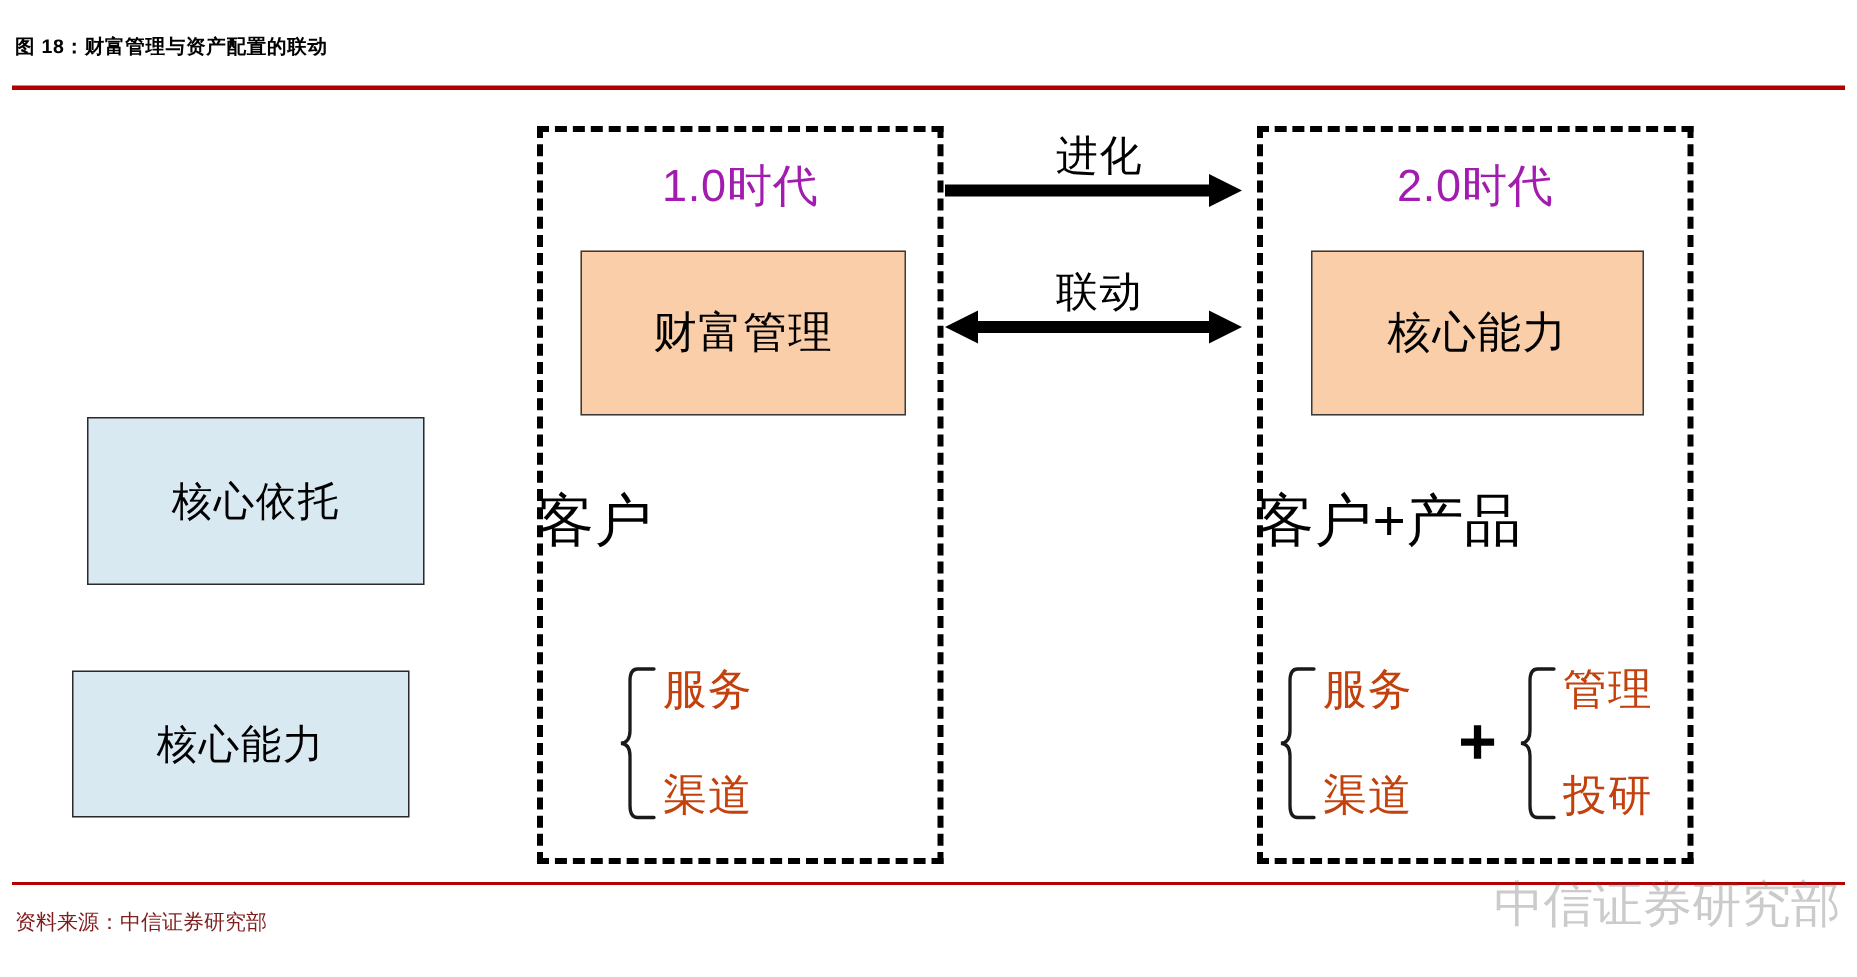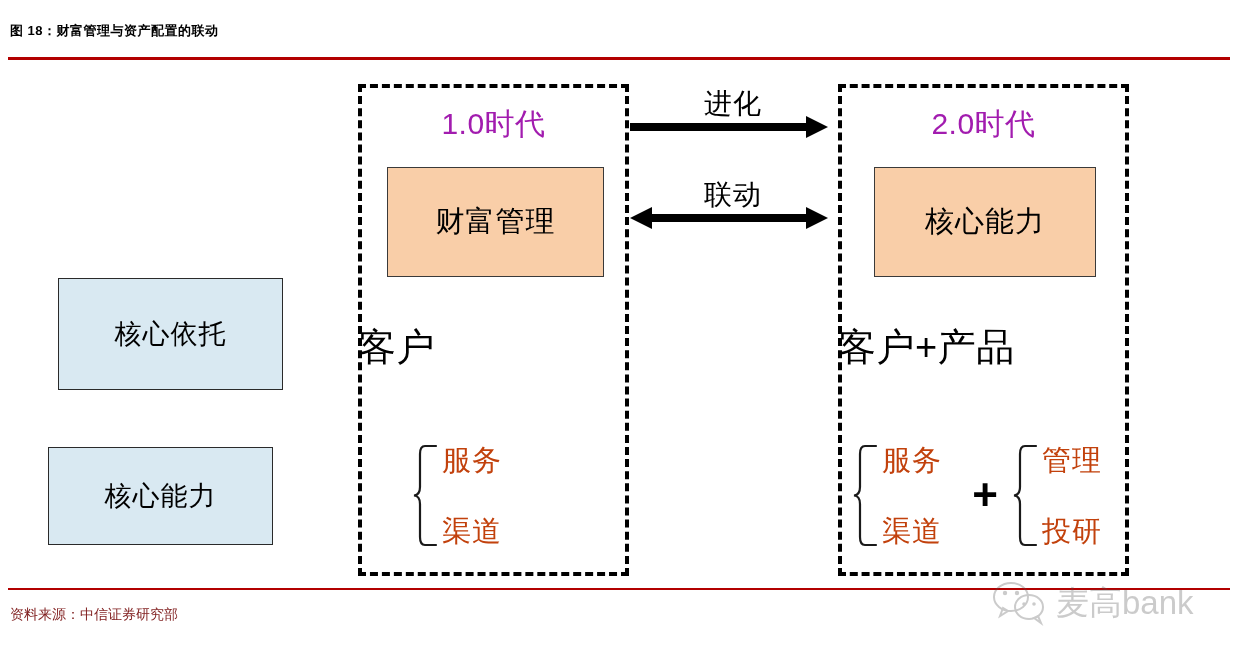--- a/index.html
+++ b/index.html
@@ -276,7 +276,7 @@
     <circle cx="34" cy="24" r="1.8" fill="#555555"></circle>
     <circle cx="44" cy="24" r="1.8" fill="#555555"></circle>
   </svg>
-  <span class="watermark-text">麦高bank</span>
+  <span class="watermark-text">中信证券研究部</span>
 </div>
 
 </body></html>

